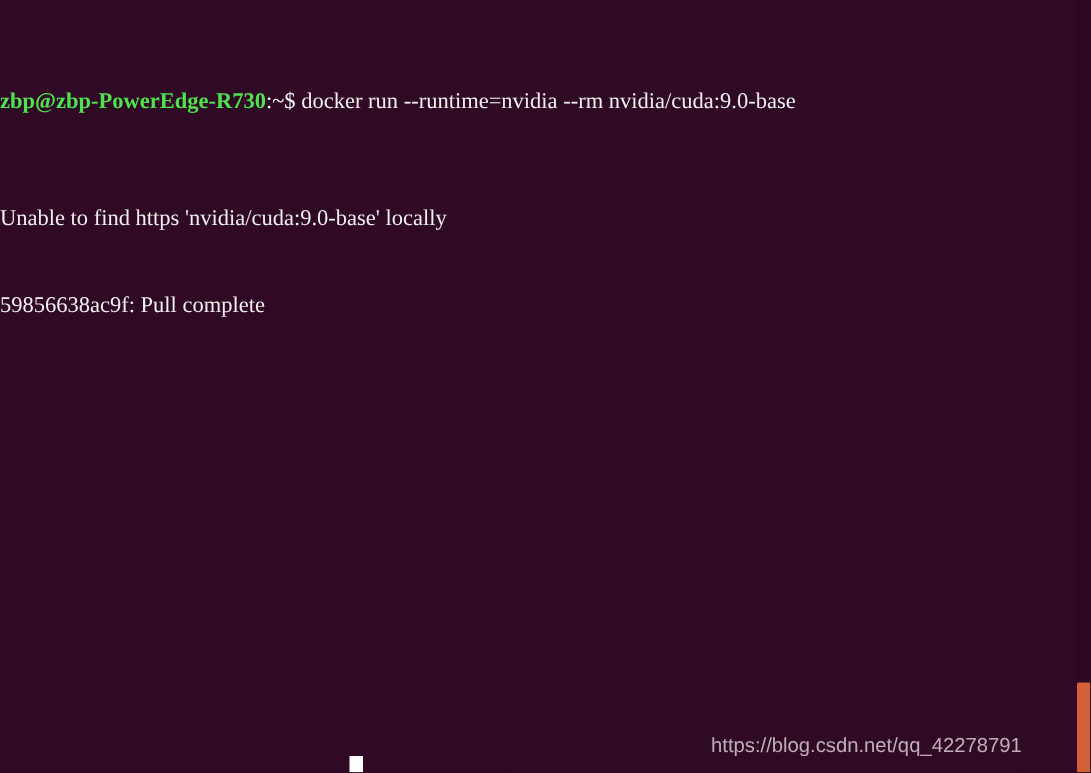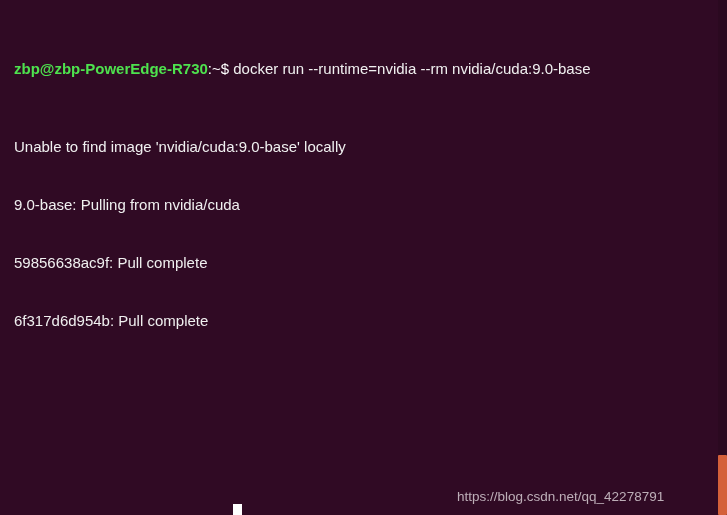--- a/index.html
+++ b/index.html
@@ -34,8 +34,7 @@
   .line {
     white-space: pre;
     height: 19.4px;
-    font-family: Liberation Sans, sans-serif;
-    padding-left: 14px;
+    font-family: Liberation Serif, serif;
   }
   .c-green  { color: #4ee24e; font-weight: bold; }
   .c-white  { color: #ffffff; }

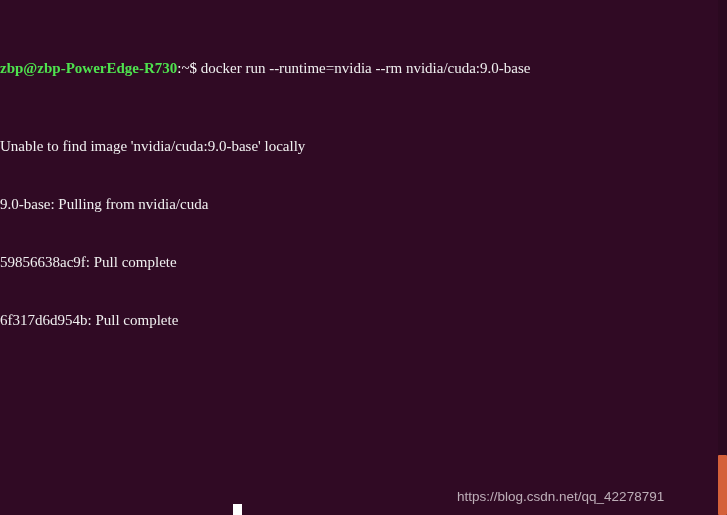--- a/index.html
+++ b/index.html
@@ -90,7 +90,7 @@
 
     <div class="line"><span class="c-green">zbp@zbp-PowerEdge-R730</span><span class="c-white">:</span><span class="c-white">~</span><span class="c-white">$</span><span class="c-plain"> docker run --runtime=nvidia --rm nvidia/cuda:9.0-base</span></div>
 
-    <div class="line c-plain">Unable to find image 'nvidia/cuda:9.0-base' locally</div>
+    <div class="line c-plain">Unable to find https 'nvidia/cuda:9.0-base' locally</div>
     <div class="line c-plain">9.0-base: Pulling from nvidia/cuda</div>
     <div class="line c-plain">59856638ac9f: Pull complete</div>
     <div class="line c-plain">6f317d6d954b: Pull complete</div>

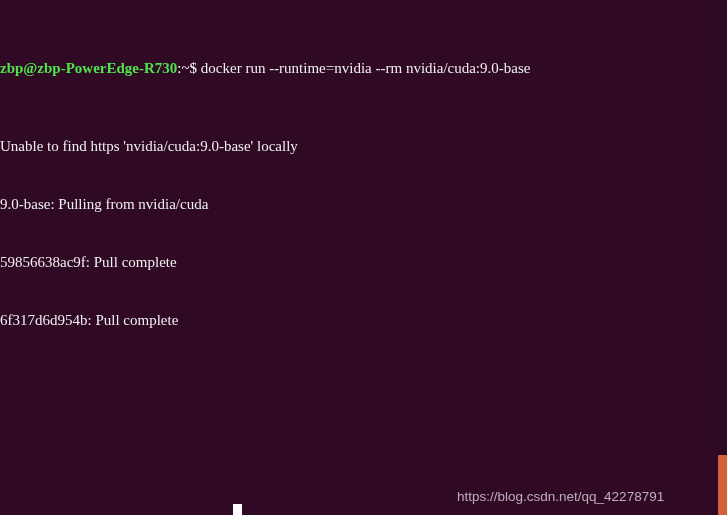--- a/index.html
+++ b/index.html
@@ -91,7 +91,6 @@
     <div class="line"><span class="c-green">zbp@zbp-PowerEdge-R730</span><span class="c-white">:</span><span class="c-white">~</span><span class="c-white">$</span><span class="c-plain"> docker run --runtime=nvidia --rm nvidia/cuda:9.0-base</span></div>
 
     <div class="line c-plain">Unable to find https 'nvidia/cuda:9.0-base' locally</div>
-    <div class="line c-plain">9.0-base: Pulling from nvidia/cuda</div>
     <div class="line c-plain">59856638ac9f: Pull complete</div>
     <div class="line c-plain">6f317d6d954b: Pull complete</div>
     

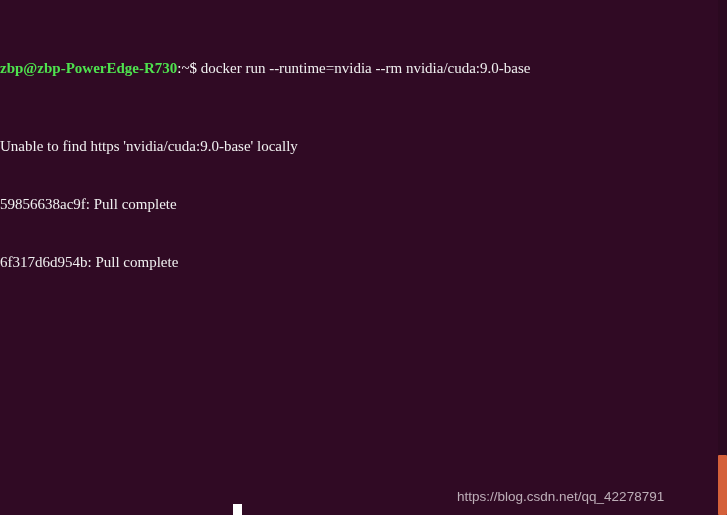--- a/index.html
+++ b/index.html
@@ -92,7 +92,6 @@
 
     <div class="line c-plain">Unable to find https 'nvidia/cuda:9.0-base' locally</div>
     <div class="line c-plain">59856638ac9f: Pull complete</div>
-    <div class="line c-plain">6f317d6d954b: Pull complete</div>
     
     
     

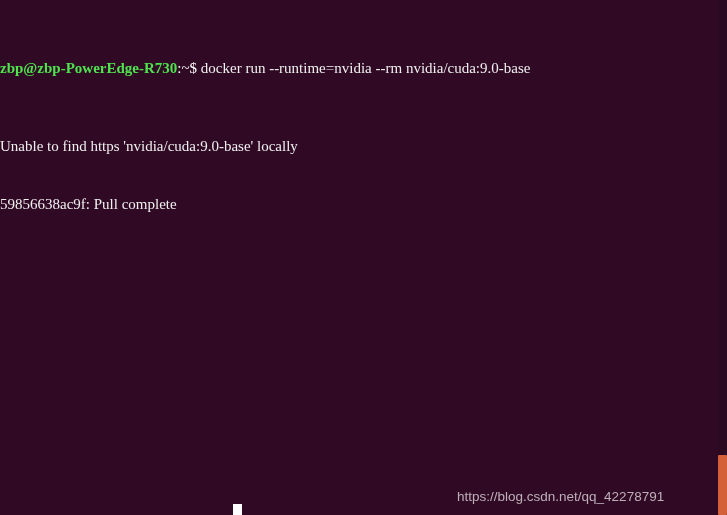--- a/index.html
+++ b/index.html
@@ -70,7 +70,7 @@
   
   #watermark {
     position: absolute;
-    left: 457px;
+    left: 474px;
     top: 487px;
     font-family: "Liberation Sans", sans-serif;
     font-size: 13.5px;

